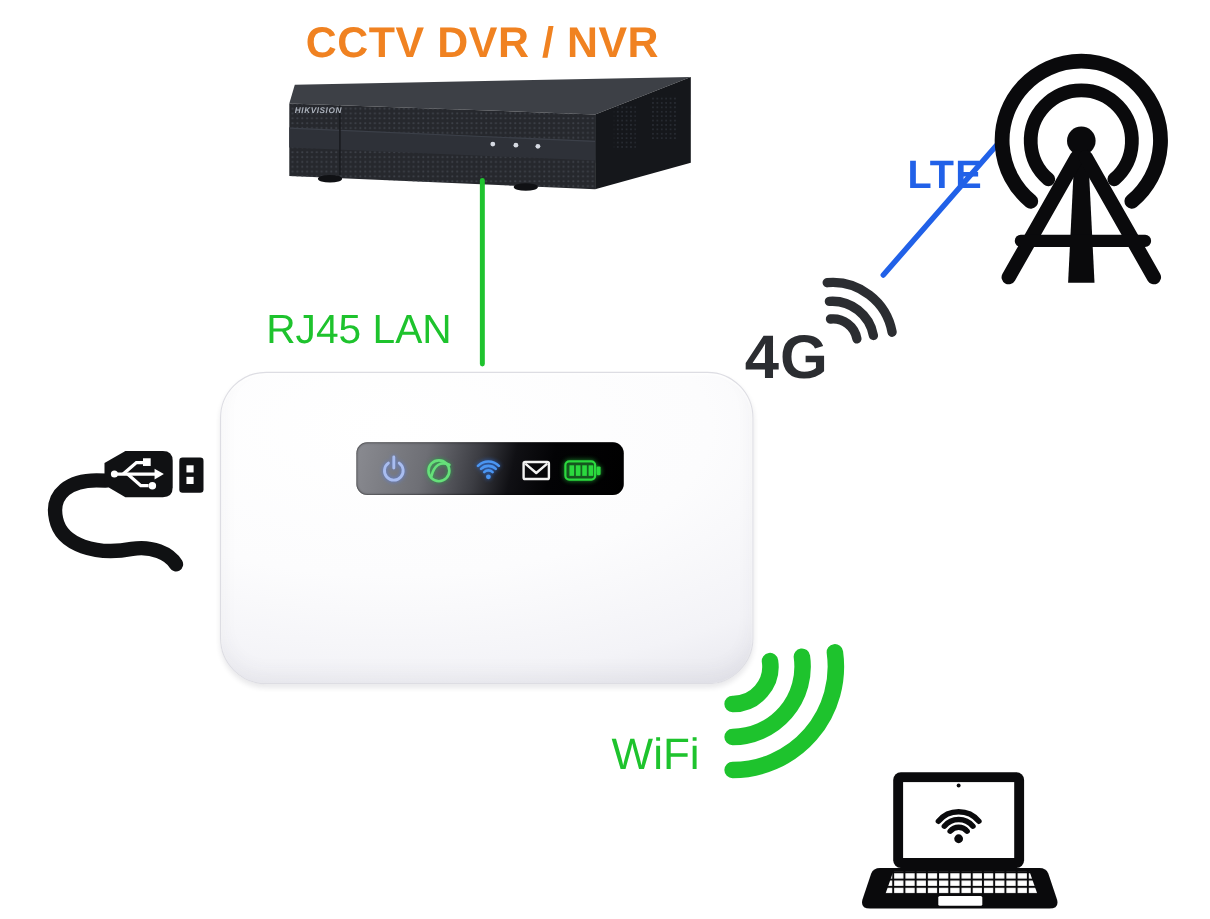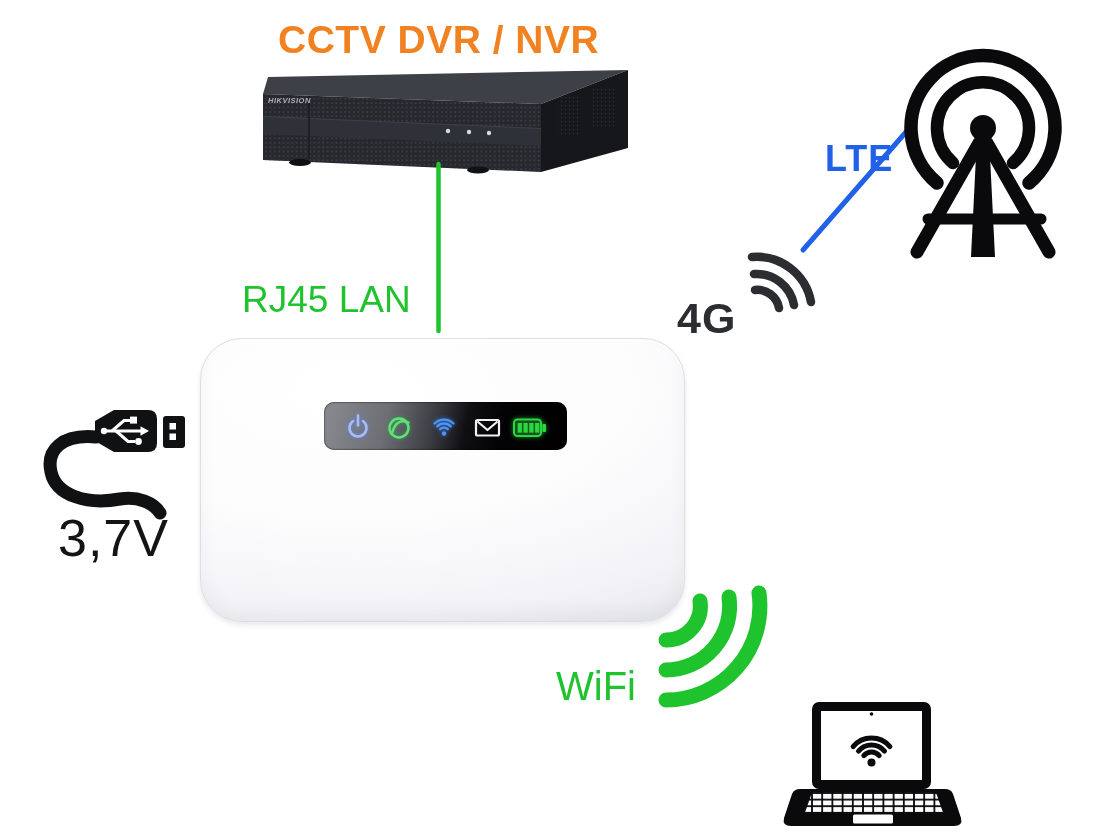--- a/index.html
+++ b/index.html
@@ -12,7 +12,7 @@
   #title-label{left:278px;top:20px;font-size:39px;font-weight:700;color:#F08221;letter-spacing:.5px;}
   #rj45-label{left:242px;top:281px;font-size:37px;font-weight:400;color:#1EC32D;}
   #lte-label{left:785px;top:141px;font-size:36px;font-weight:700;color:#2161E8;letter-spacing:1px;margin-left:40px;}
-  #fourg-label{left:677px;top:297px;font-size:43px;font-weight:800;color:#2B2D31;letter-spacing:1px;}
+  #fourg-label{left:677px;top:297px;font-size:56px;font-weight:800;color:#2B2D31;letter-spacing:1px;}
   #wifi-label{left:556px;top:666px;font-size:40px;font-weight:400;color:#1EC32D;}
   #voltage-label{left:58px;top:512px;font-size:52px;font-weight:400;color:#141416;letter-spacing:1px;}
   

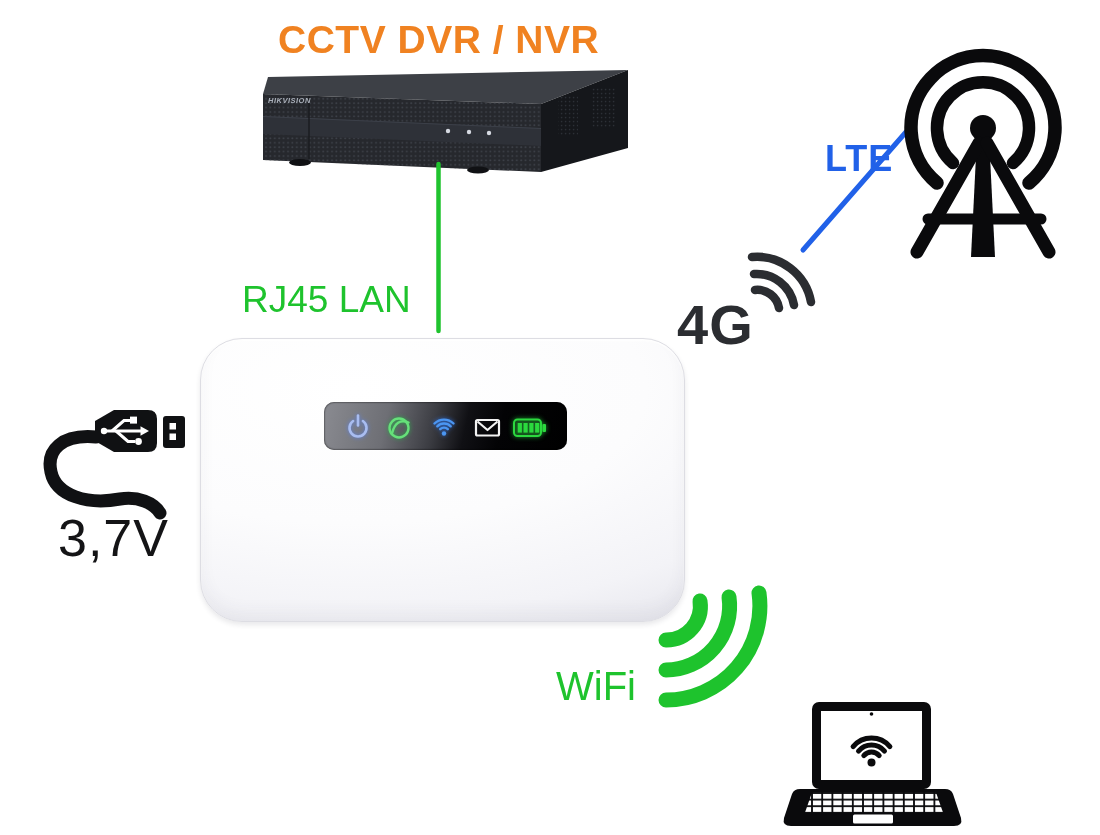--- a/index.html
+++ b/index.html
@@ -169,7 +169,6 @@
   <div id="lte-label" class="abs label">LTE</div>
   <div id="fourg-label" class="abs label">4G</div>
   <div id="wifi-label" class="abs label">WiFi</div>
-  <div id="voltage-label" class="abs label">3,7V</div>
 
 </div>
 

